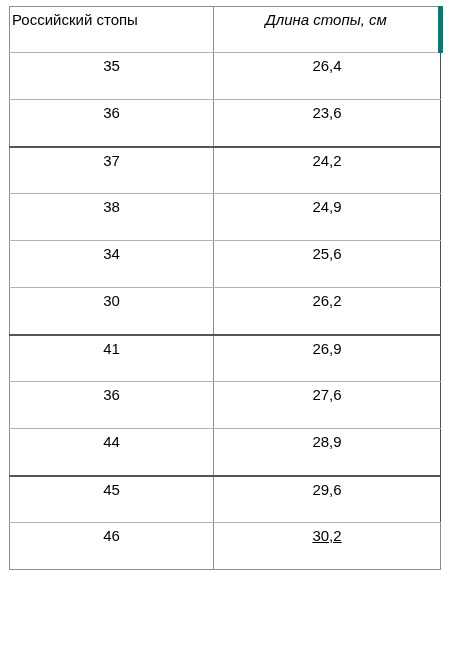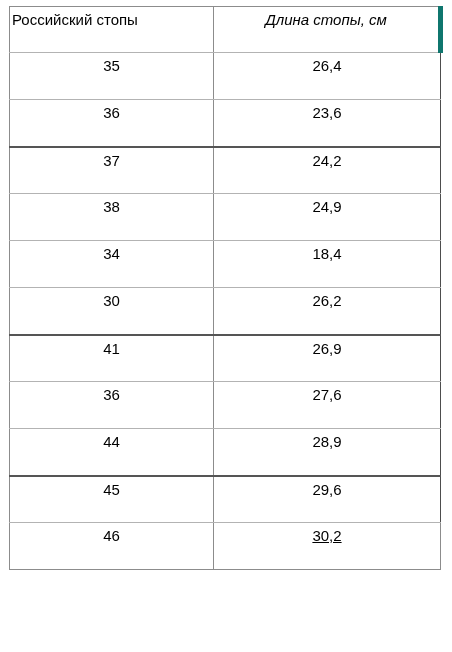--- a/index.html
+++ b/index.html
@@ -133,7 +133,7 @@
         </tr>
         <tr>
           <td class="c-size">34</td>
-          <td class="c-len">18,4</td>
+          <td class="c-len">25,6</td>
         </tr>
         <tr>
           <td class="c-size">30</td>

